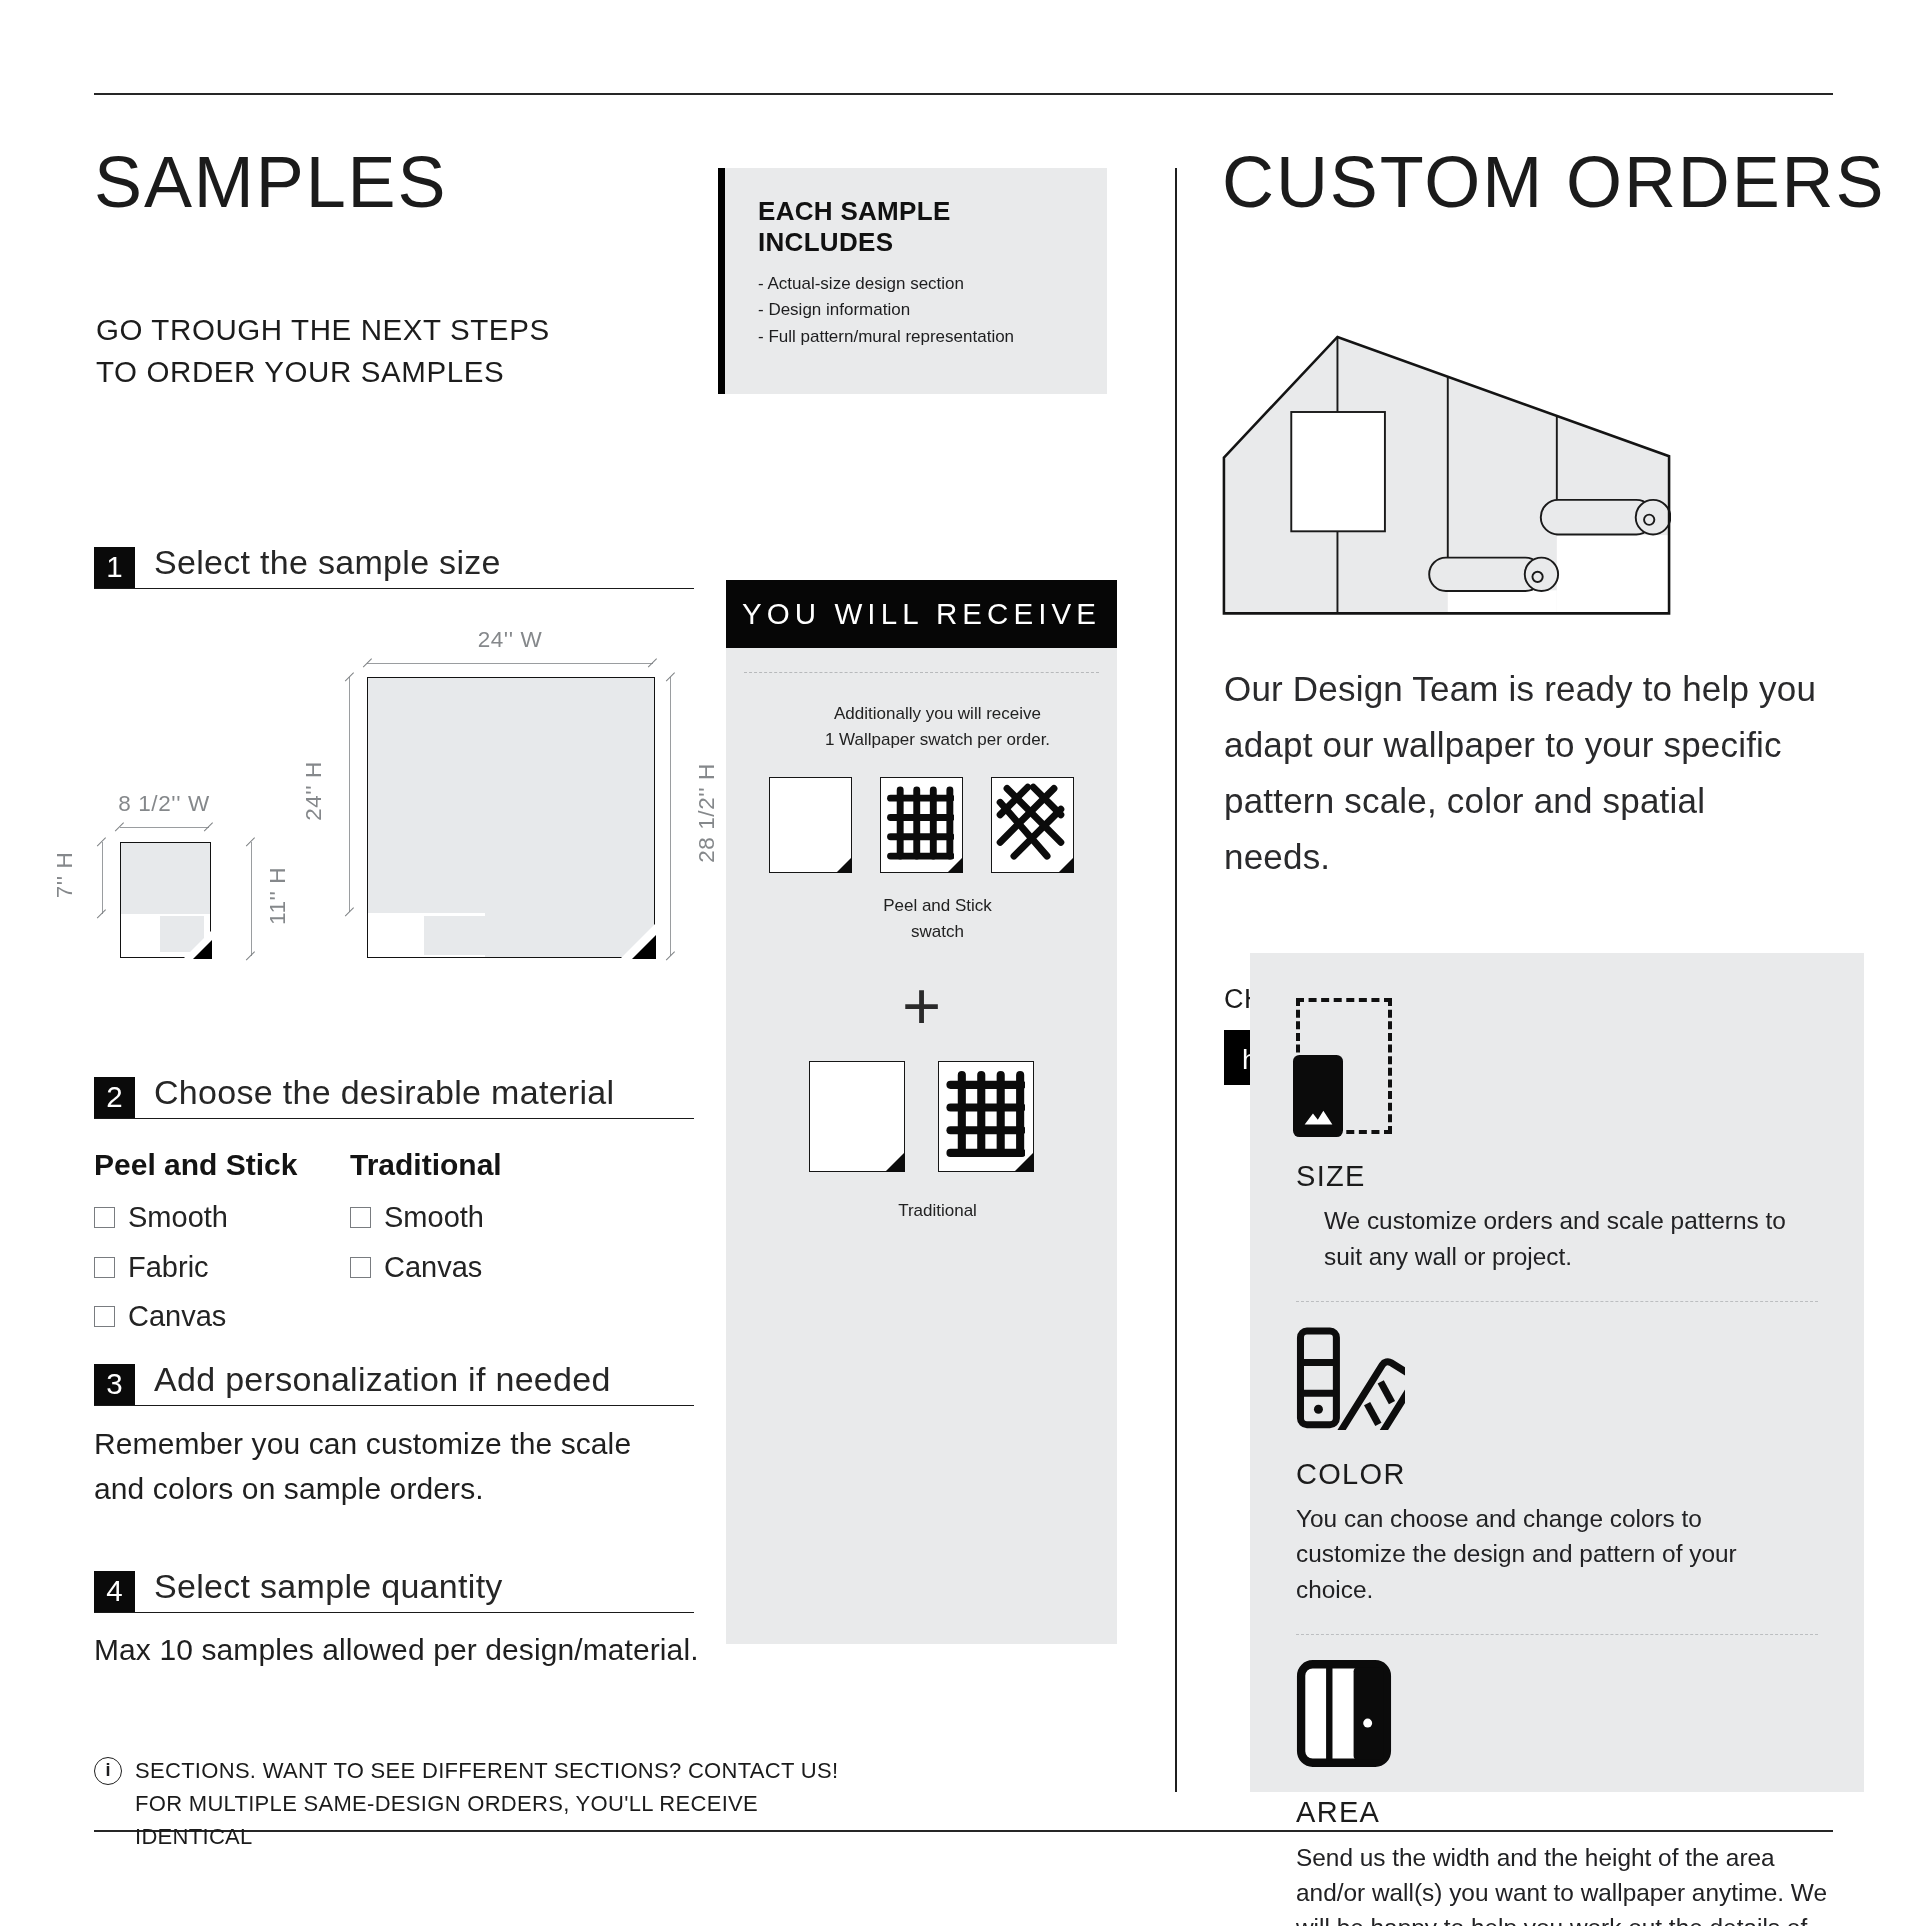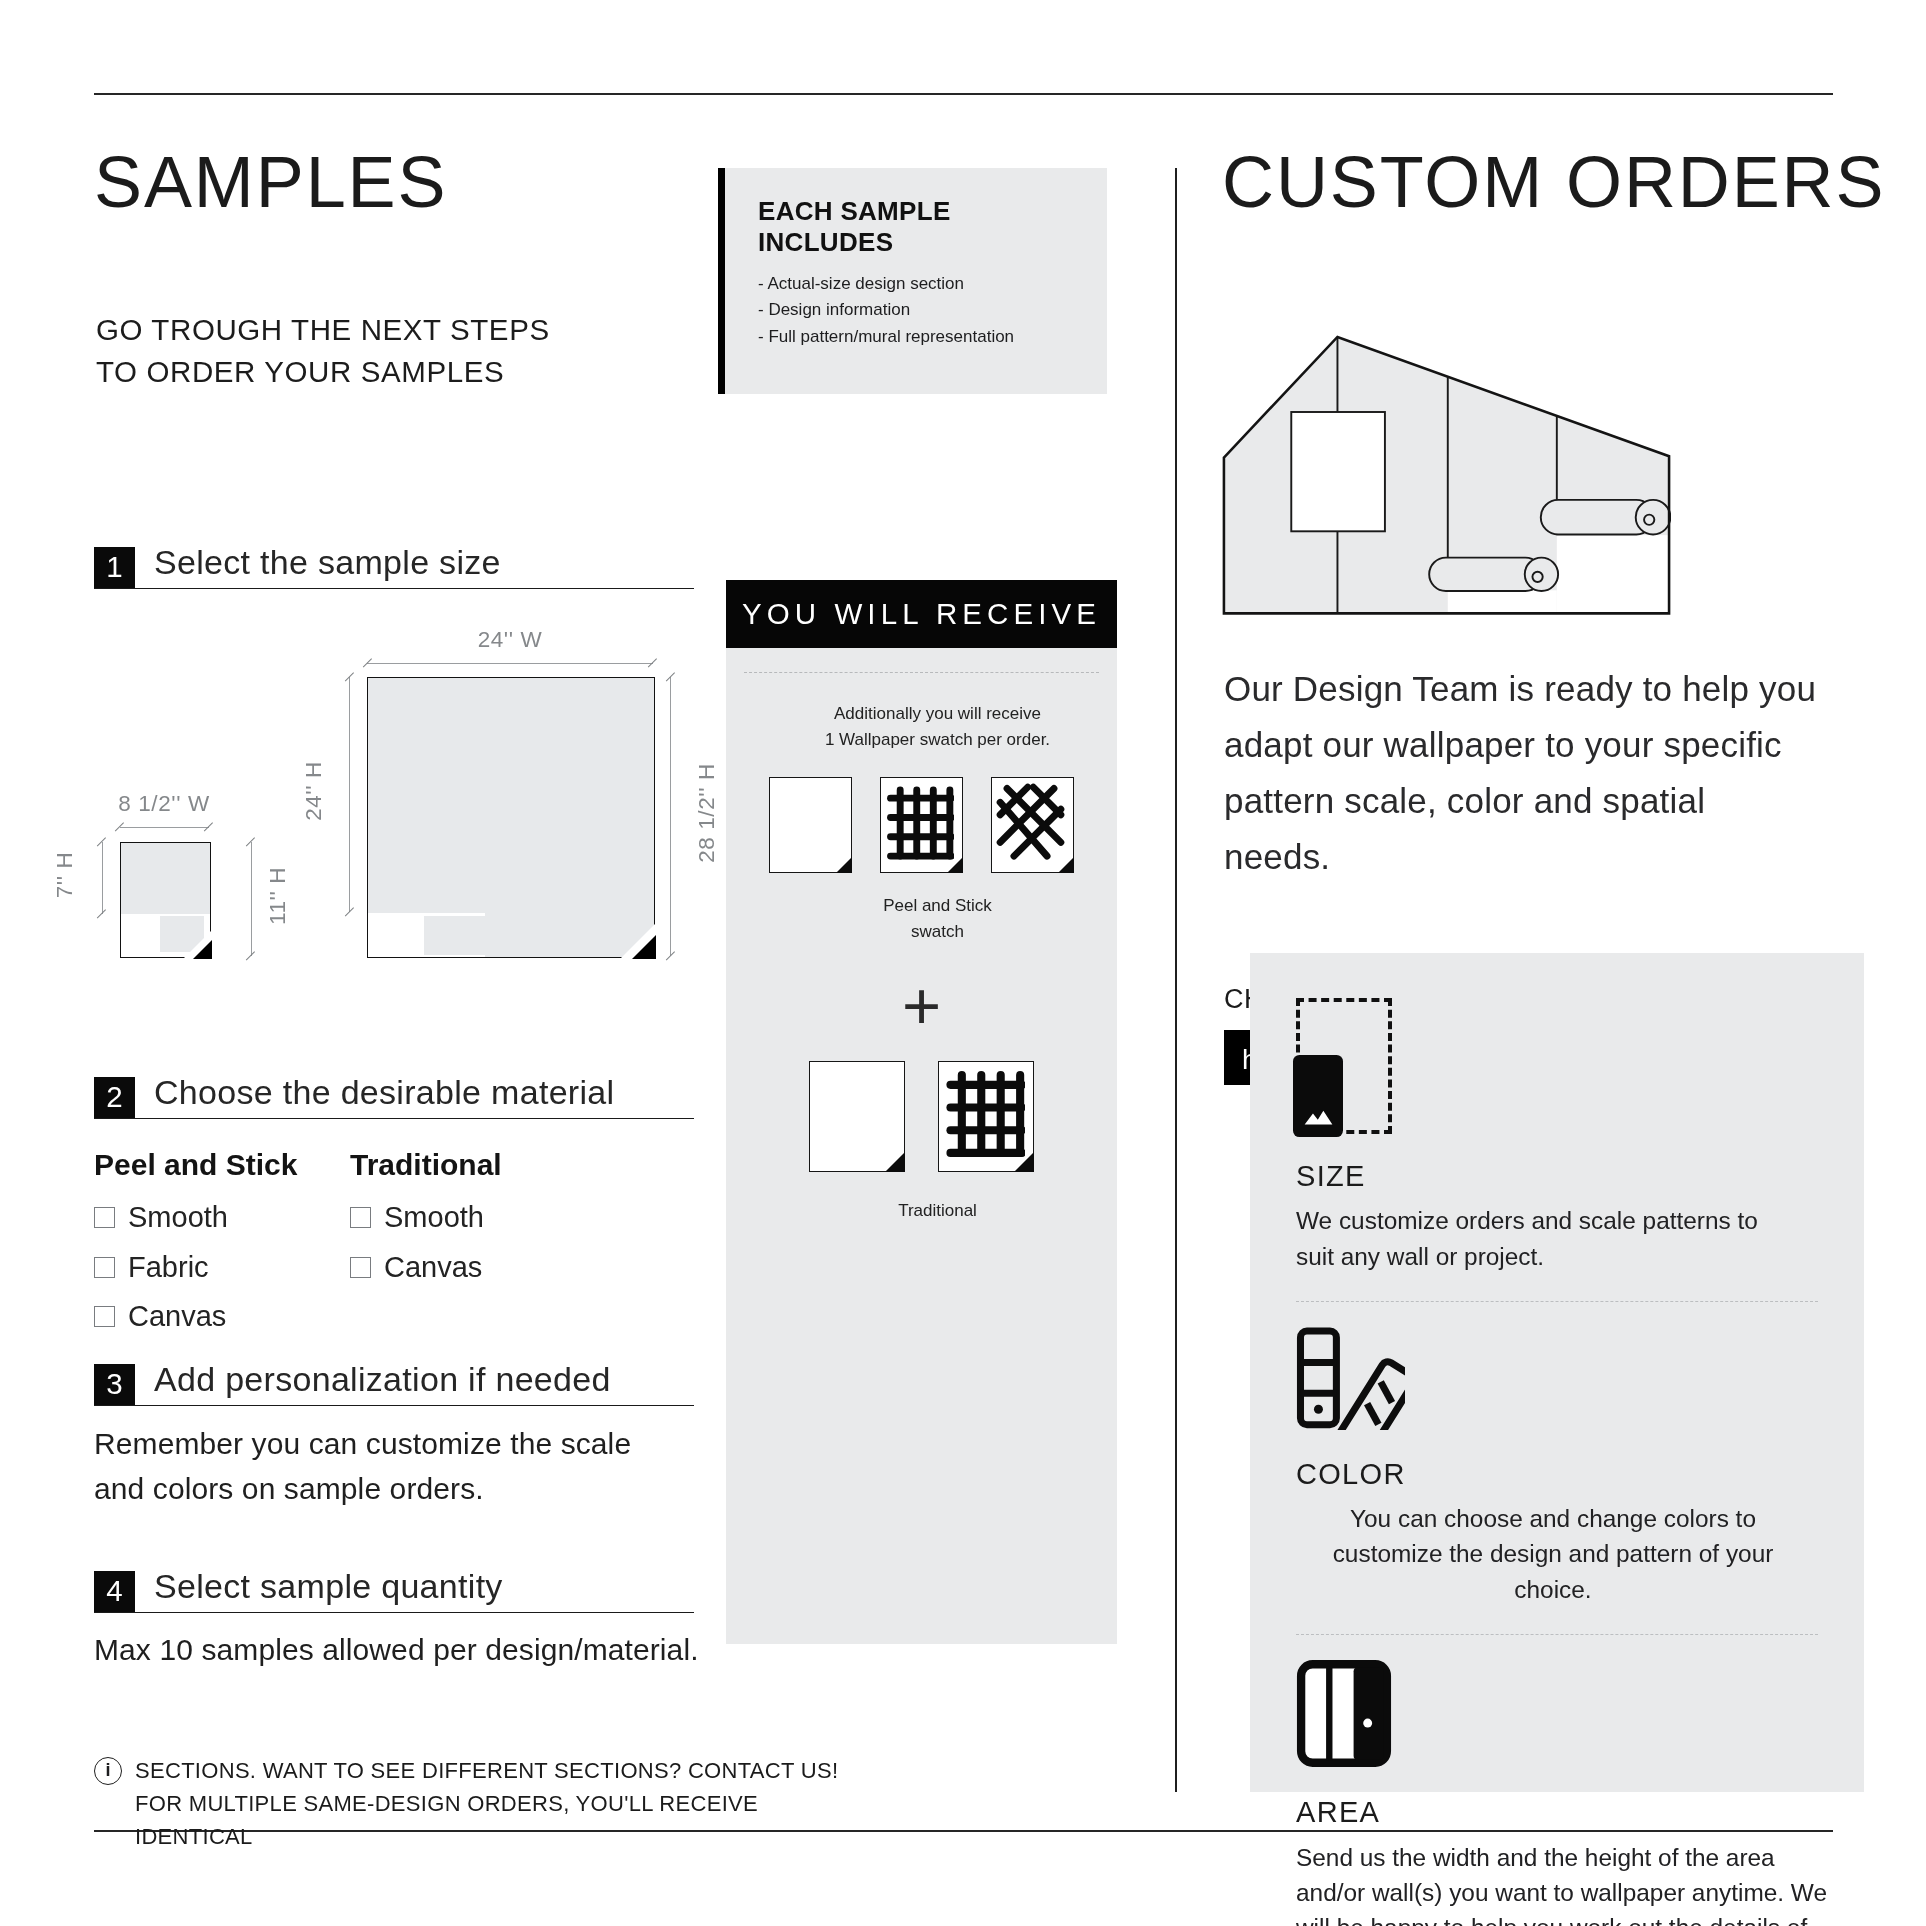--- a/index.html
+++ b/index.html
@@ -323,7 +323,7 @@
     </div>
   </div>
   <div class="feat-title">SIZE</div>
-  <div class="feat-text" style="width:501px;">We customize orders and scale patterns to suit any wall or project.</div>
+  <div class="feat-text" style="width:501px;margin-left:28px;">We customize orders and scale patterns to suit any wall or project.</div>
 
   <div class="r-dash"></div>
 

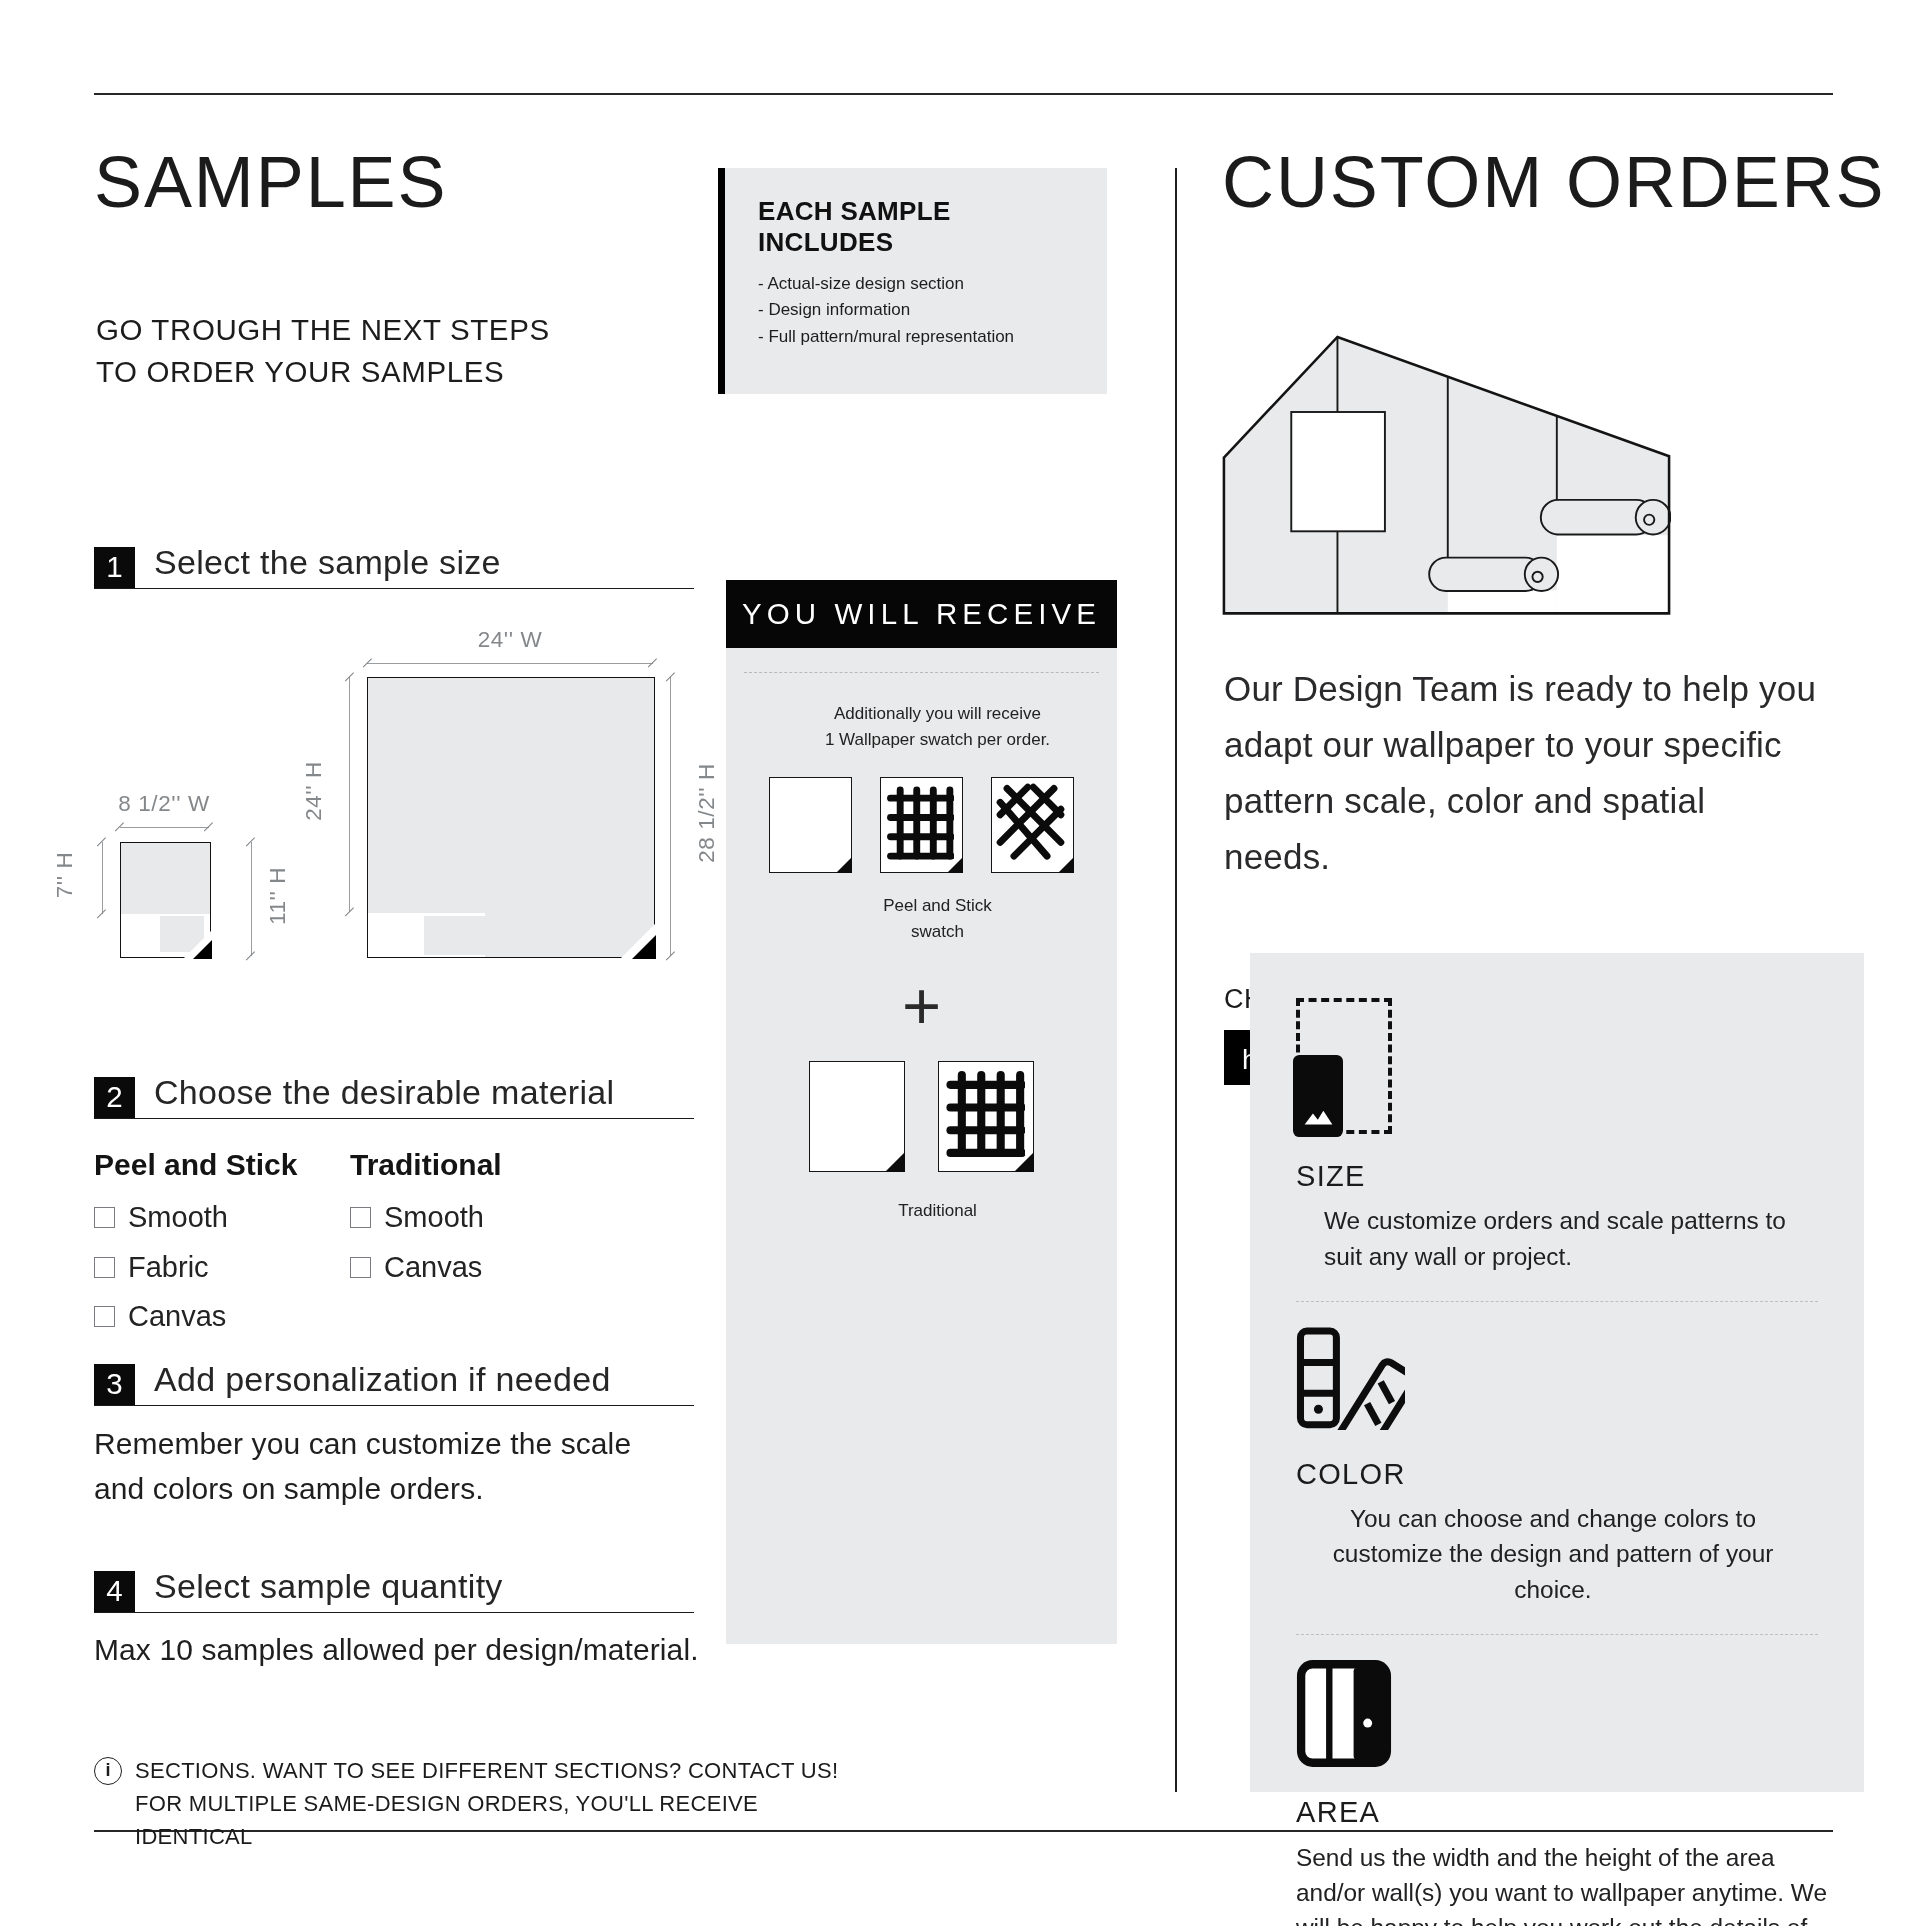--- a/index.html
+++ b/index.html
@@ -341,7 +341,7 @@
     </g>
   </svg>
   <div class="feat-title">COLOR</div>
-  <div class="feat-text" style="width:514px;text-align:center;">You can choose and change colors to customize the design and pattern of your choice.</div>
+  <div class="feat-text" style="width:514px;">You can choose and change colors to customize the design and pattern of your choice.</div>
 
   <div class="r-dash"></div>
 

